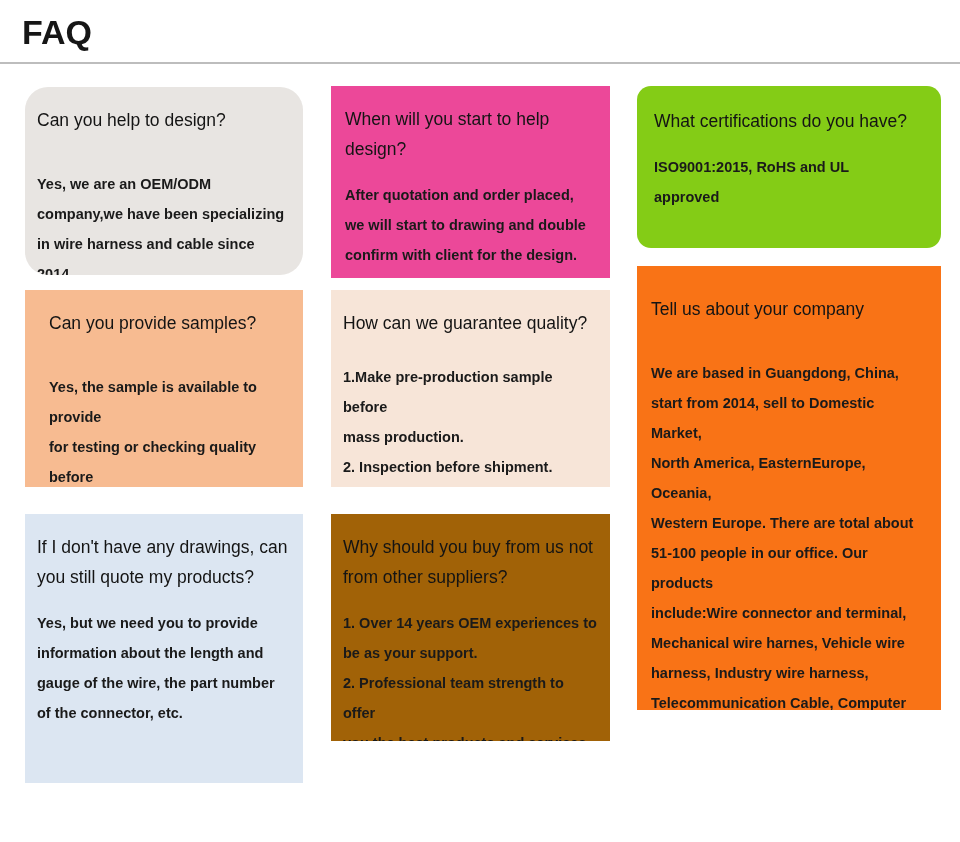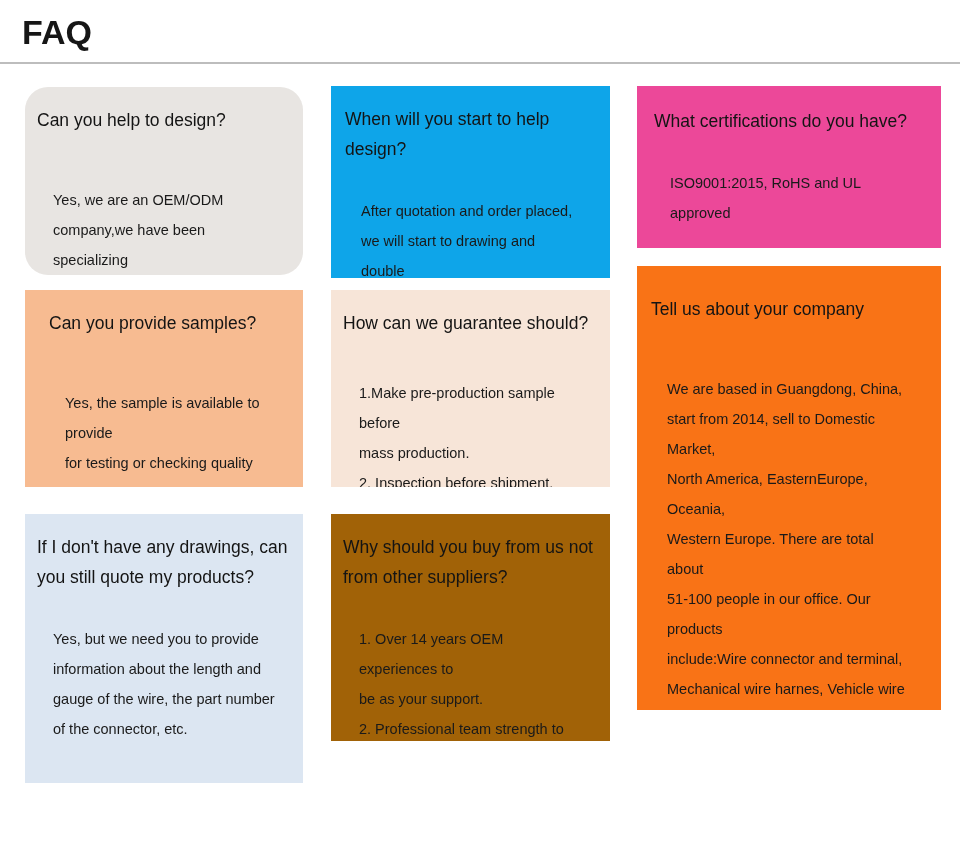--- a/index.html
+++ b/index.html
@@ -103,7 +103,7 @@
 in wire harness and cable since 2014.</p>
   </div>
 
-  <div class="card" id="card-start-design" style="background: #0ea5e9;">
+  <div class="card" id="card-start-design" style="background: #ec4899;">
     <p class="card-question">When will you start to help design?</p>
     <div class="gap-sm"></div>
     <p class="card-answer">After quotation and order placed,

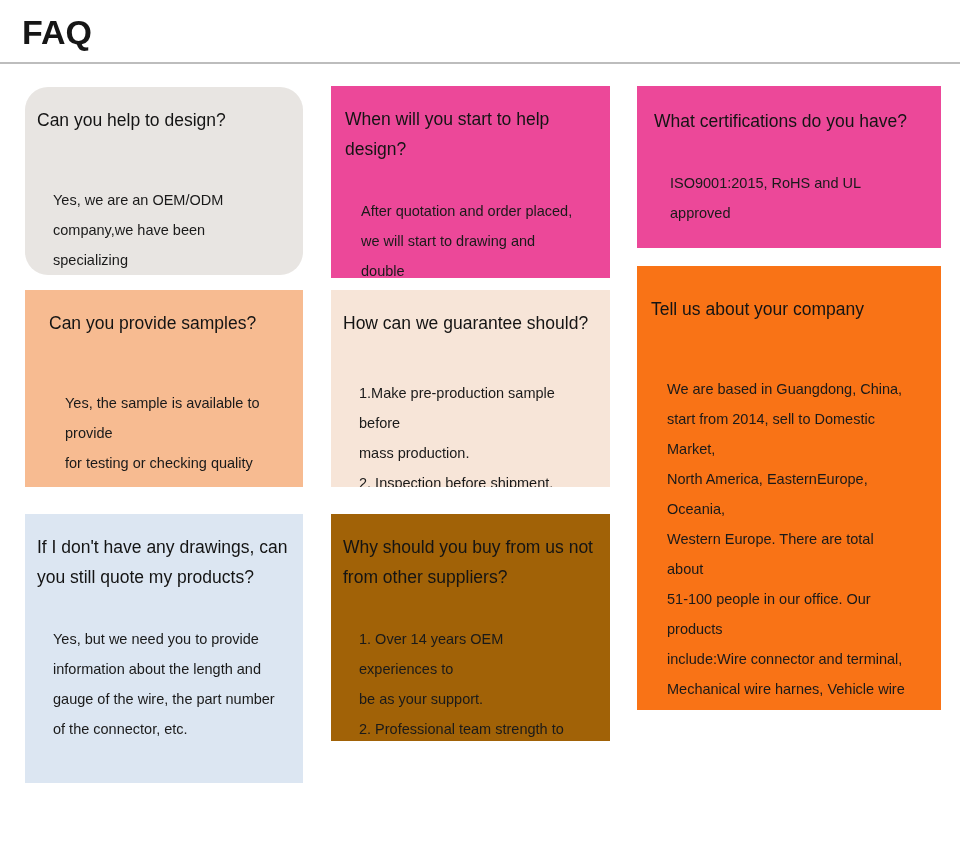--- a/index.html
+++ b/index.html
@@ -111,7 +111,7 @@
 confirm with client for the design.</p>
   </div>
 
-  <div class="card" id="card-certs" style="background: #ec4899;">
+  <div class="card" id="card-certs" style="background: #84cc16; border-radius: 14px;">
     <p class="card-question">What certifications do you have?</p>
     <div class="gap-sm"></div>
     <p class="card-answer">ISO9001:2015, RoHS and UL

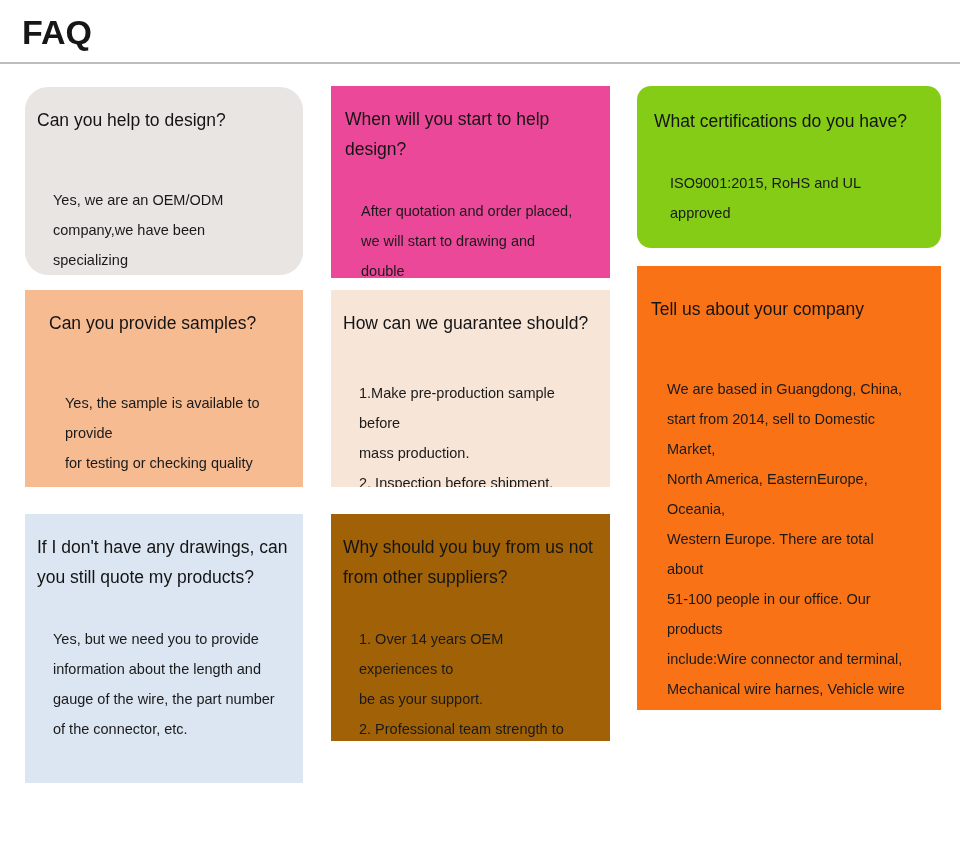--- a/index.html
+++ b/index.html
@@ -62,10 +62,10 @@
     color: #141414;
   }
   .card-answer {
-    margin: 16px;
+    margin: 0;
     font-size: 14.5px;
     line-height: 30px;
-    font-weight: normal;
+    font-weight: bold;
     color: #1a1a1a;
     white-space: pre-line;
   }

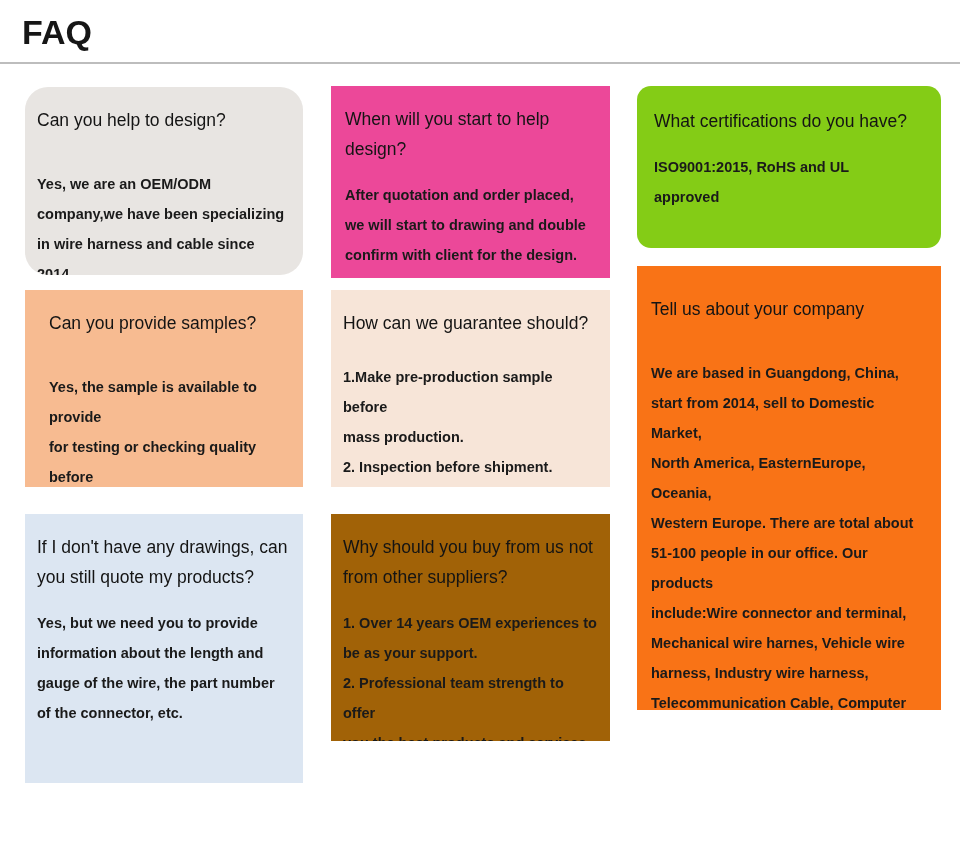--- a/index.html
+++ b/index.html
@@ -127,7 +127,7 @@
   </div>
 
   <div class="card" id="card-quality" style="background: rgb(247, 229, 216);">
-    <p class="card-question">How can we guarantee should?</p>
+    <p class="card-question">How can we guarantee quality?</p>
     <div class="gap-md"></div>
     <p class="card-answer">1.Make pre-production sample before
 mass production.

